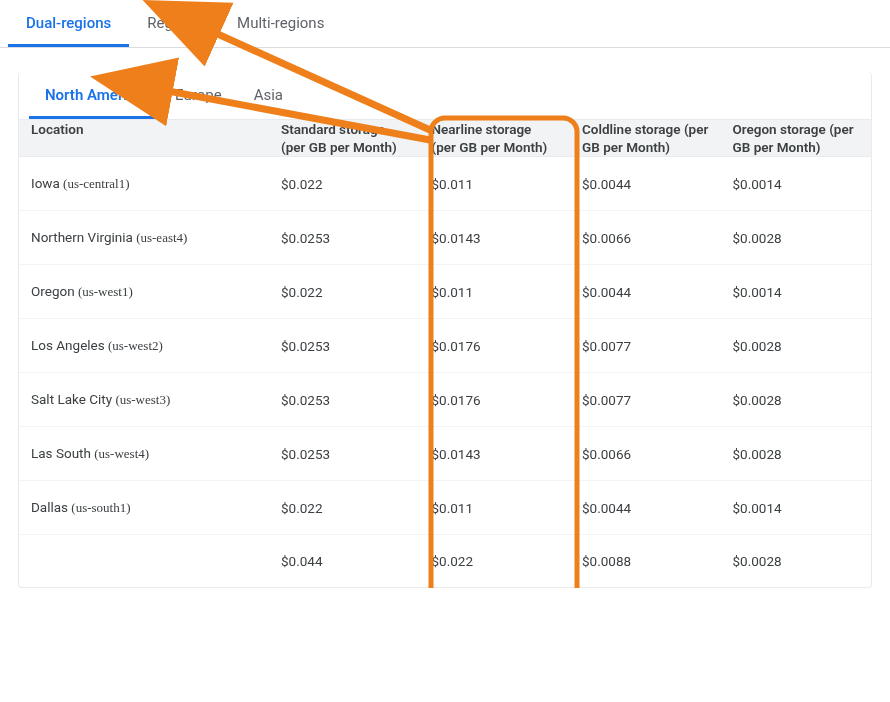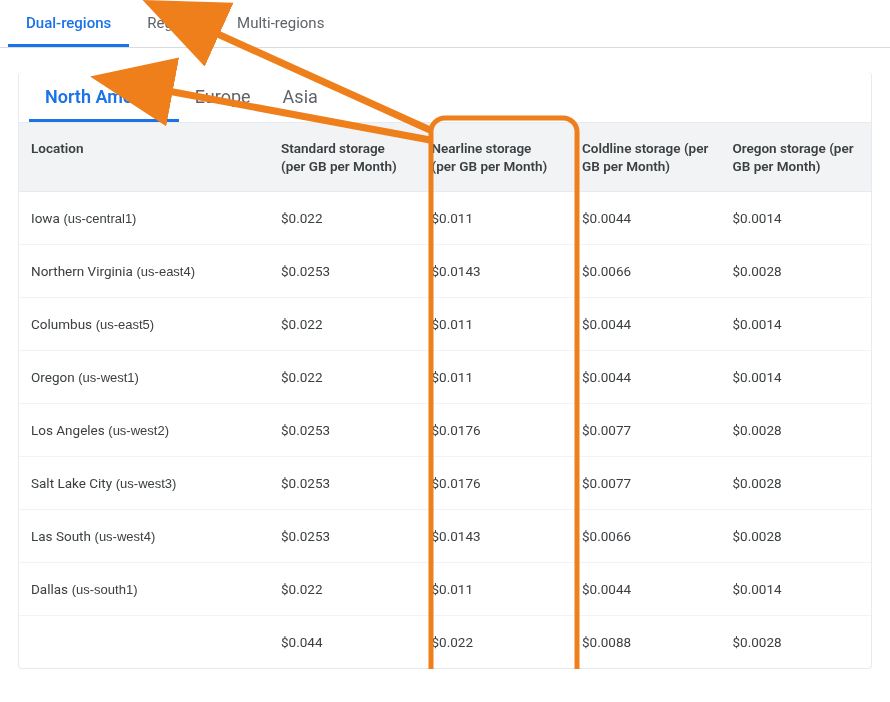--- a/index.html
+++ b/index.html
@@ -43,7 +43,7 @@
     }
     .sub-tab {
       padding: 14px 16px 12px;
-      font-size: 18px;
+      font-size: 15px;
       color: #5f6368;
       cursor: pointer;
       border-bottom: 3px solid transparent;

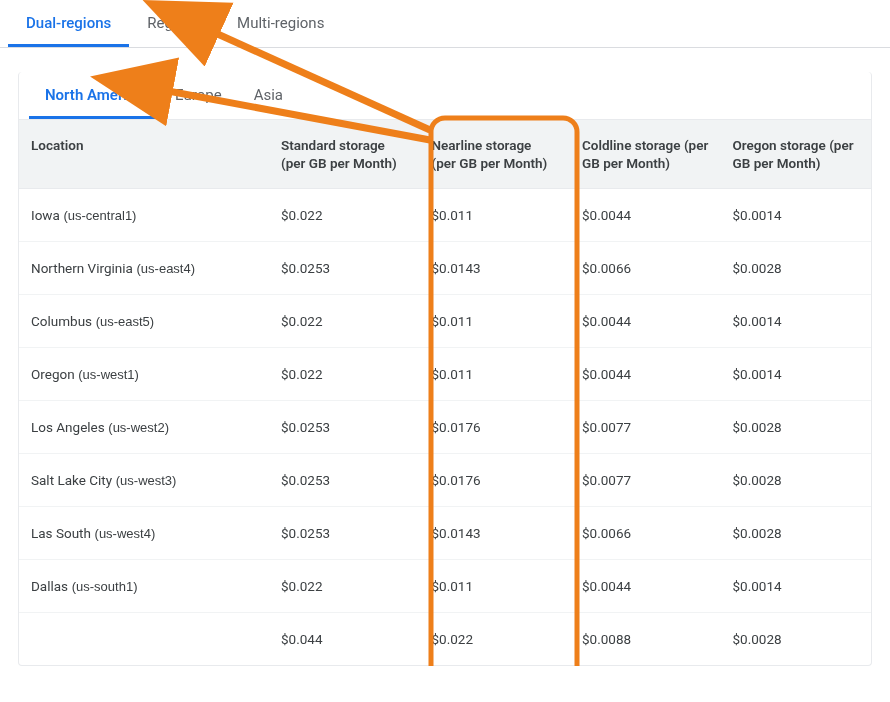--- a/index.html
+++ b/index.html
@@ -64,7 +64,7 @@
       font-weight: 600;
       font-size: 13.5px;
       color: #3c4043;
-      padding: 16px 12px;
+      padding: 0 12px;
       border-bottom: 1px solid #e8eaed;
       vertical-align: top;
       line-height: 1.35;

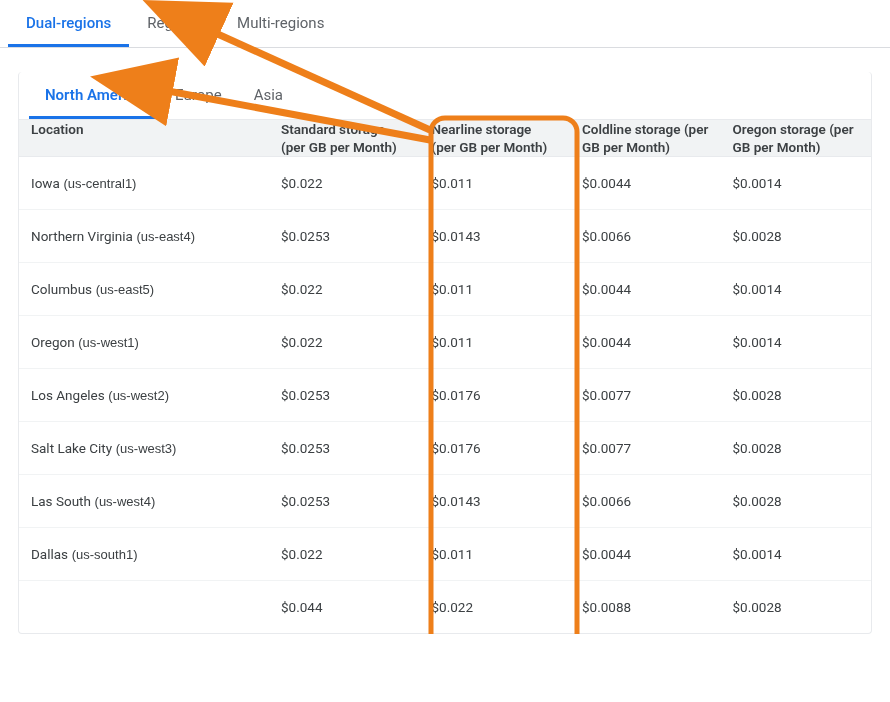--- a/index.html
+++ b/index.html
@@ -78,7 +78,7 @@
     }
     tbody tr:last-child td { border-bottom: none; }
     .loc-id {
-      font-family: Liberation Sans, sans-serif;
+      font-family: Liberation Serif, serif;
       font-size: 13px;
       color: #3c4043;
     }

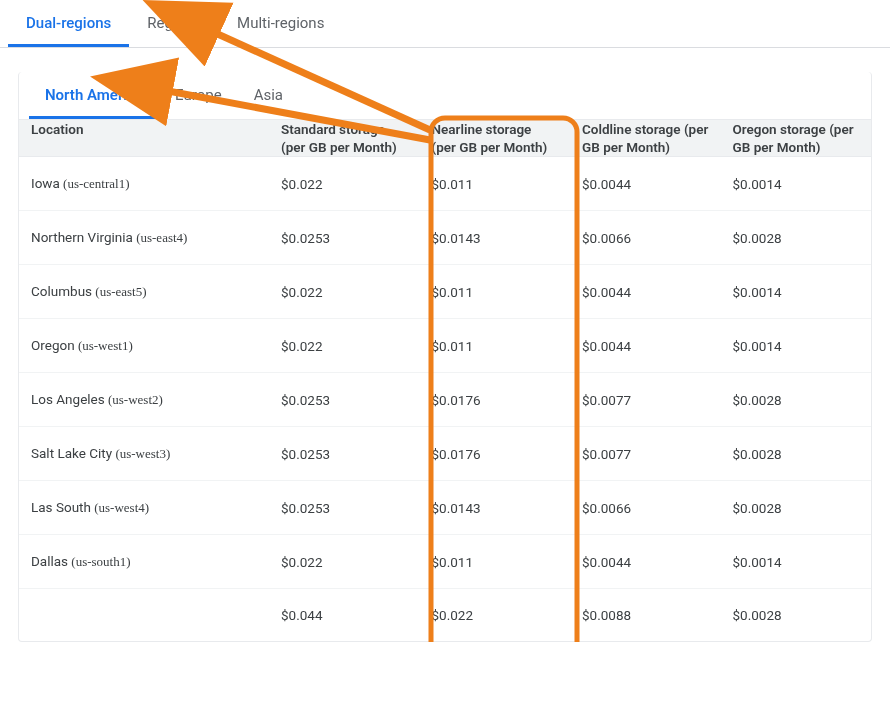--- a/index.html
+++ b/index.html
@@ -131,13 +131,6 @@
           <td>$0.0028</td>
         </tr>
         <tr>
-          <td><span>Columbus</span><span class="loc-id"> (us-east5)</span></td>
-          <td>$0.022</td>
-          <td>$0.011</td>
-          <td>$0.0044</td>
-          <td>$0.0014</td>
-        </tr>
-        <tr>
           <td><span>Oregon</span><span class="loc-id"> (us-west1)</span></td>
           <td>$0.022</td>
           <td>$0.011</td>

